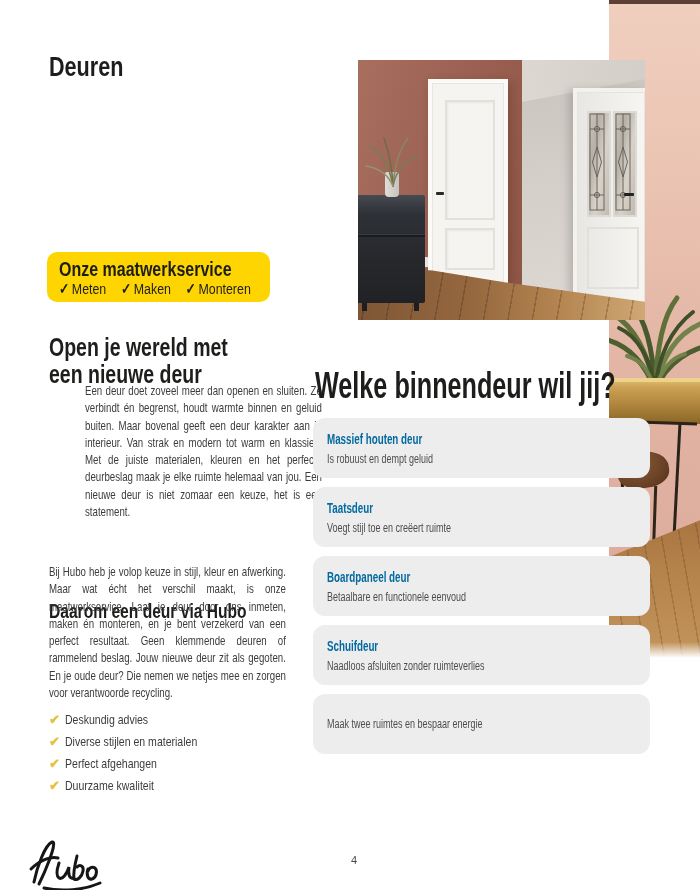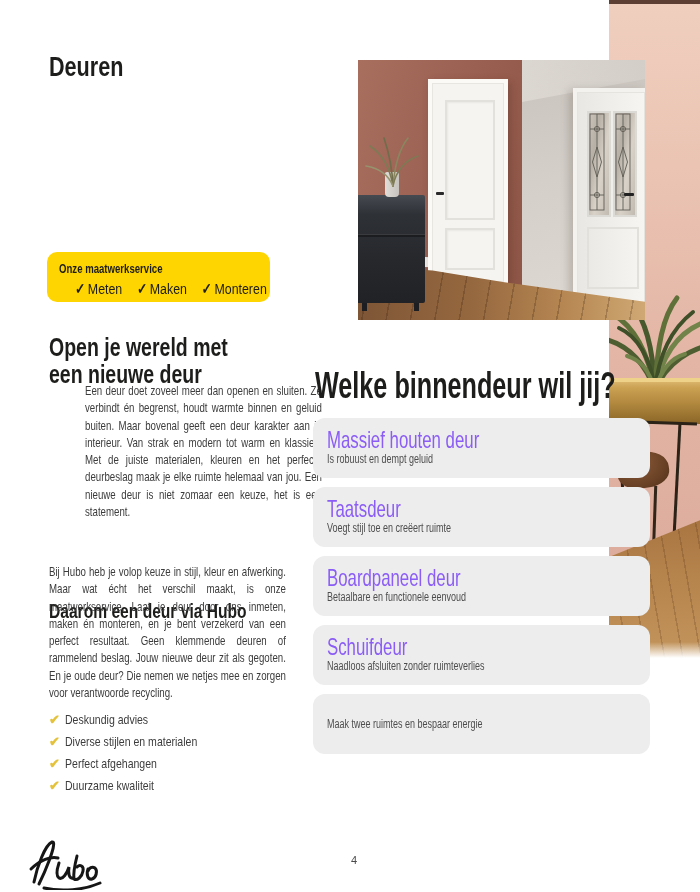--- a/index.html
+++ b/index.html
@@ -17,7 +17,7 @@
   .hero div{font-size:52px;font-weight:bold;line-height:48px;letter-spacing:-1px;}
   .service-box{left:47px;top:252px;width:223px;height:50px;background:#fed500;border-radius:10px;
                box-sizing:border-box;padding:6px 12px 0 12px;}
-  .sb-title{font-size:12px;font-weight:bold;line-height:22px;}
+  .sb-title{font-size:20px;font-weight:bold;line-height:22px;}
   .sb-items{font-size:15.5px;line-height:18px;font-weight:500;margin-left:16px;}
   .sb-items .chk{font-weight:bold;margin-right:3px;}
   .sb-items .item{margin-right:14px;}

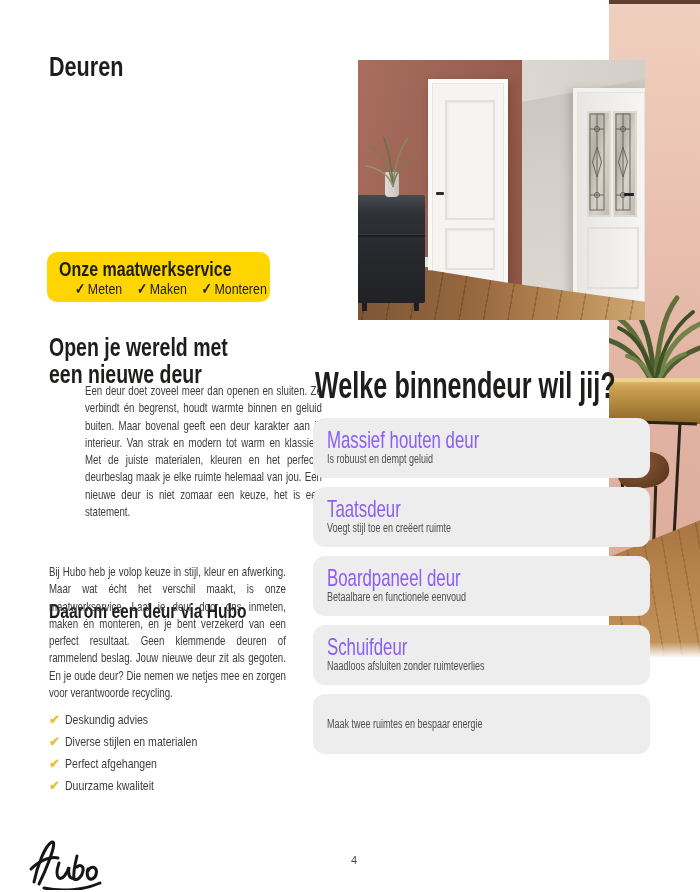--- a/index.html
+++ b/index.html
@@ -18,7 +18,7 @@
   .service-box{left:47px;top:252px;width:223px;height:50px;background:#fed500;border-radius:10px;
                box-sizing:border-box;padding:6px 12px 0 12px;}
   .sb-title{font-size:20px;font-weight:bold;line-height:22px;}
-  .sb-items{font-size:15.5px;line-height:18px;font-weight:500;margin-left:16px;}
+  .sb-items{font-size:15.5px;line-height:18px;font-weight:500;}
   .sb-items .chk{font-weight:bold;margin-right:3px;}
   .sb-items .item{margin-right:14px;}
   .h2{left:49px;top:334px;}

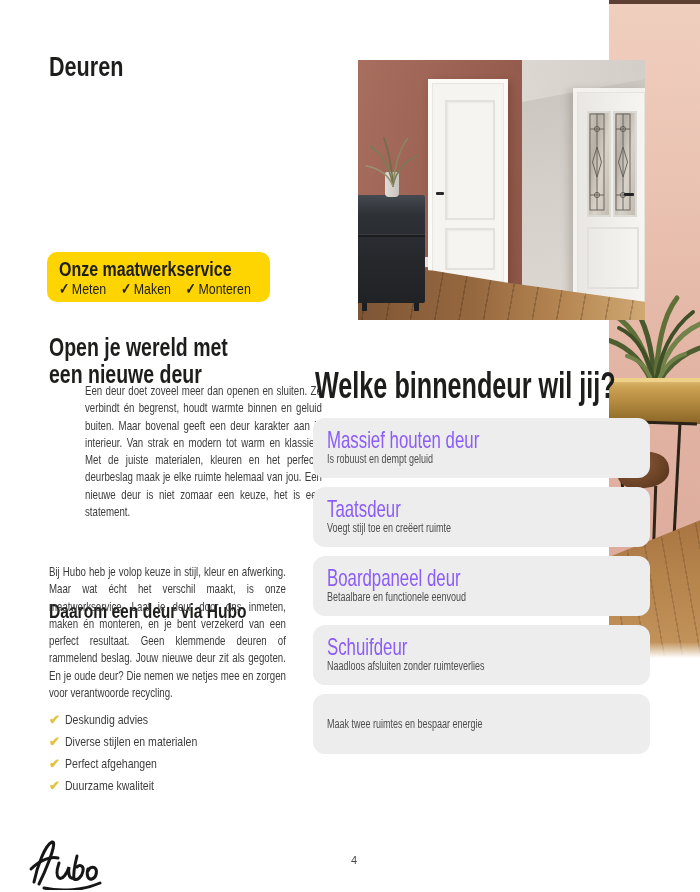--- a/index.html
+++ b/index.html
@@ -38,7 +38,7 @@
   .cards{left:313px;top:418px;width:337px;display:flex;flex-direction:column;gap:9px;z-index:6;}
   .card{height:60px;background:#ededed;border-radius:12px;box-sizing:border-box;
         display:flex;flex-direction:column;justify-content:center;gap:3px;padding-left:14px;}
-  .card-title{font-size:24px;font-weight:normal;line-height:19px;color:#8b5cf6;}
+  .card-title{font-size:14px;font-weight:bold;line-height:19px;color:#0369a1;}
   .card-sub{font-size:12.5px;line-height:14px;color:#4d4d4d;}
 
   

